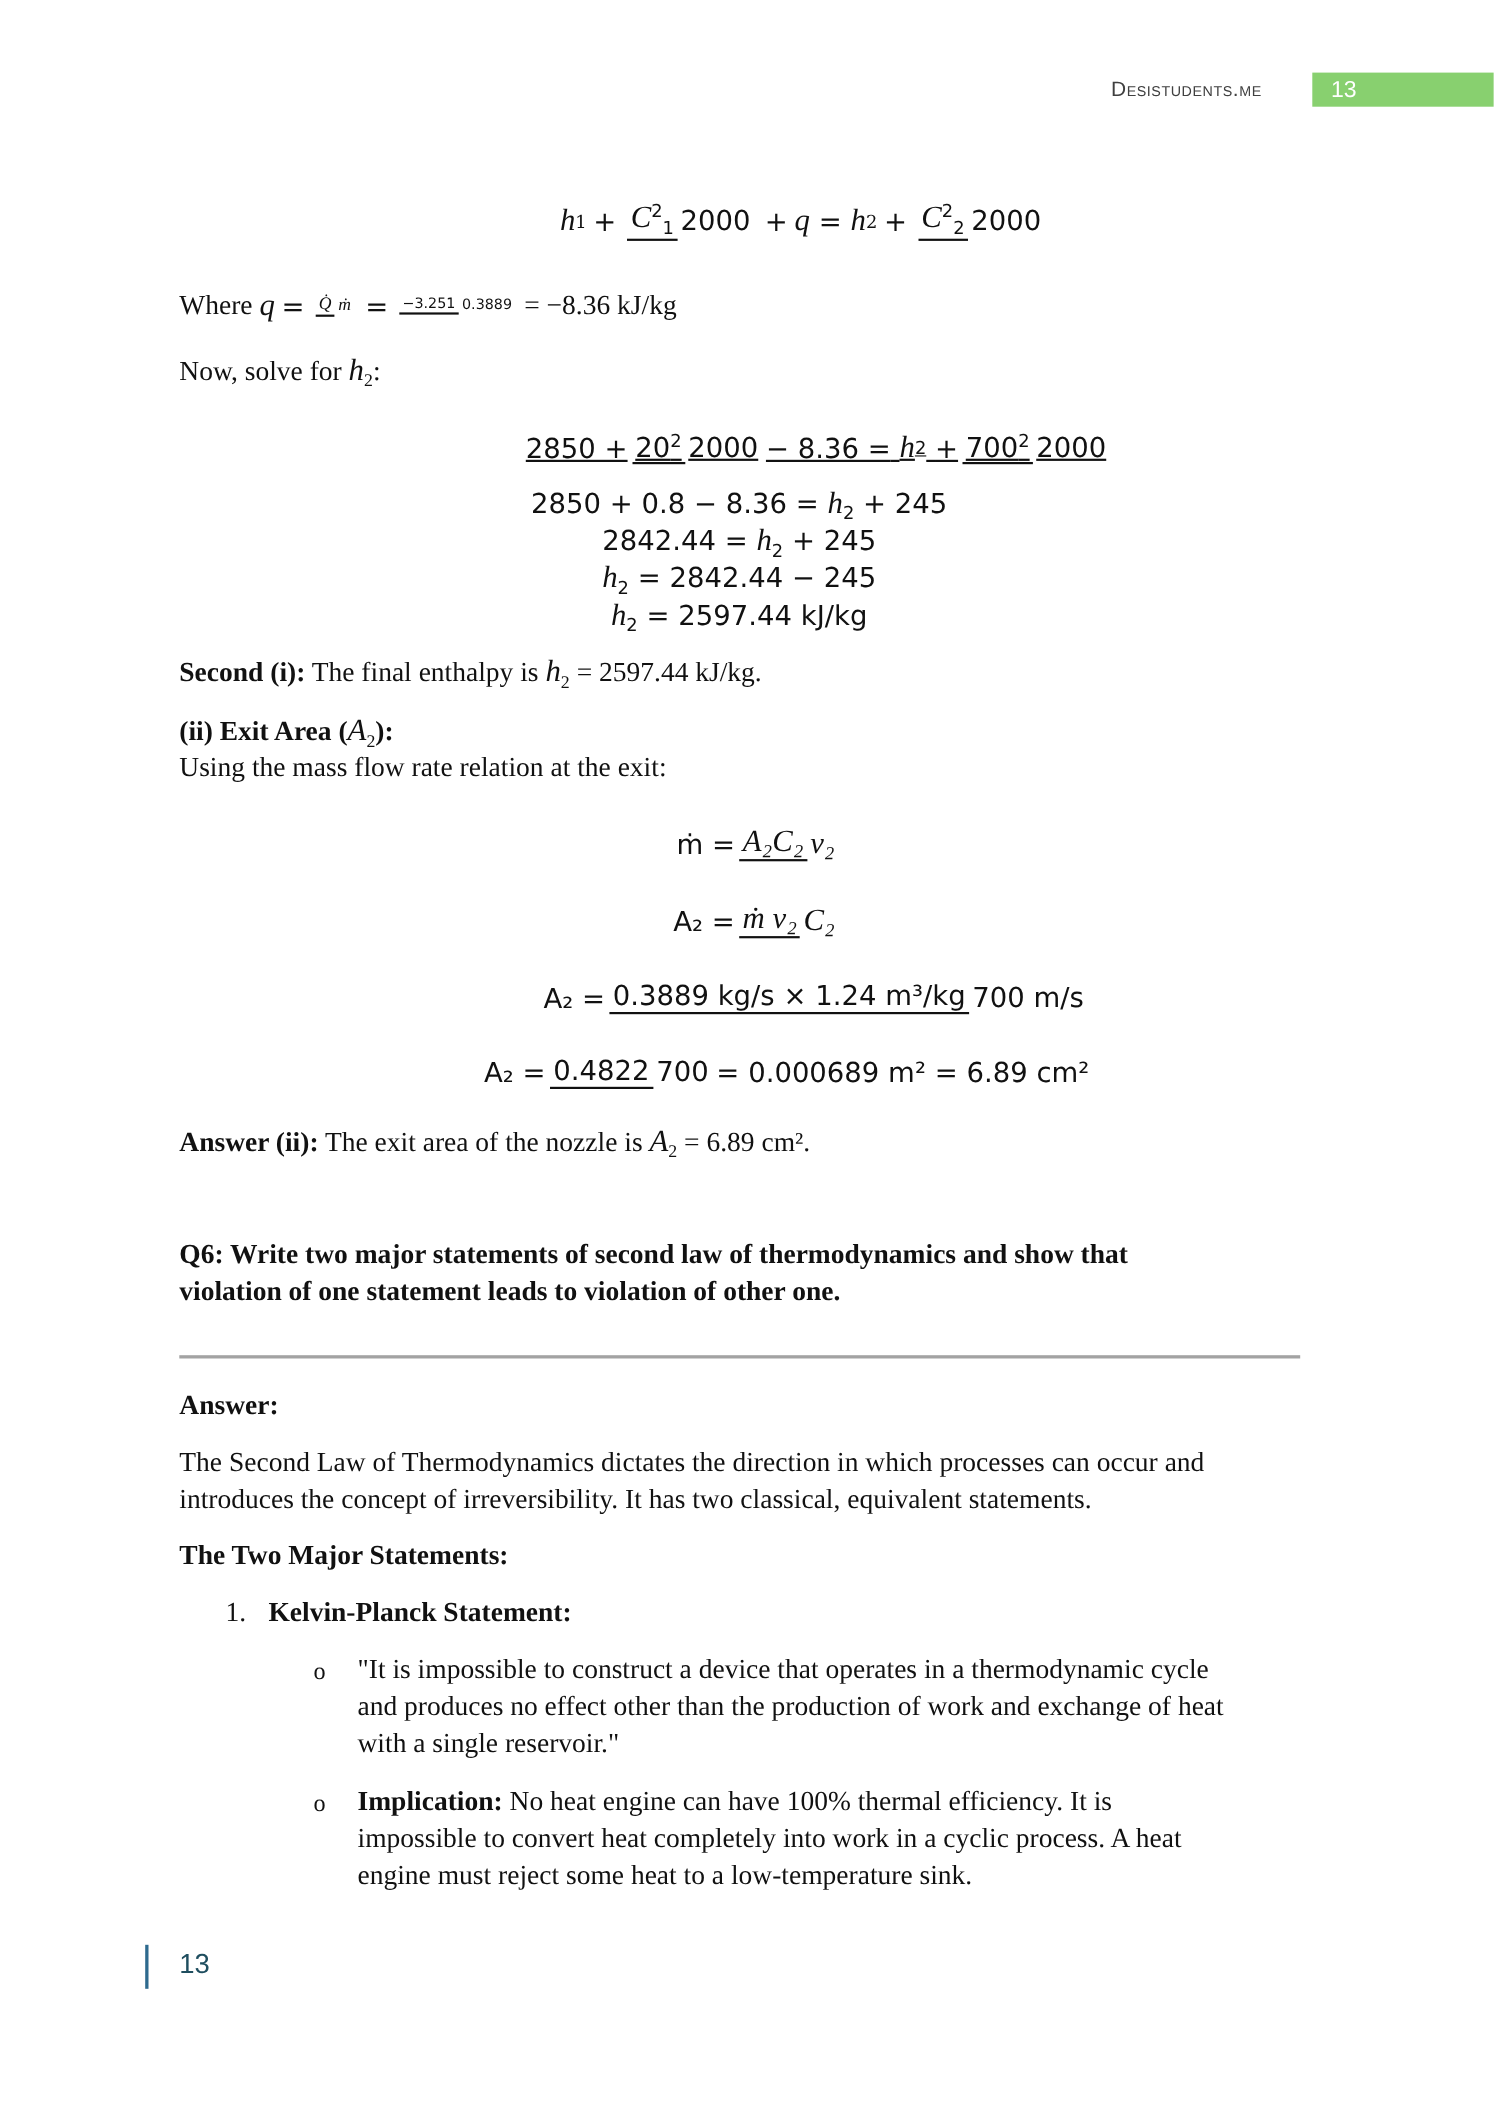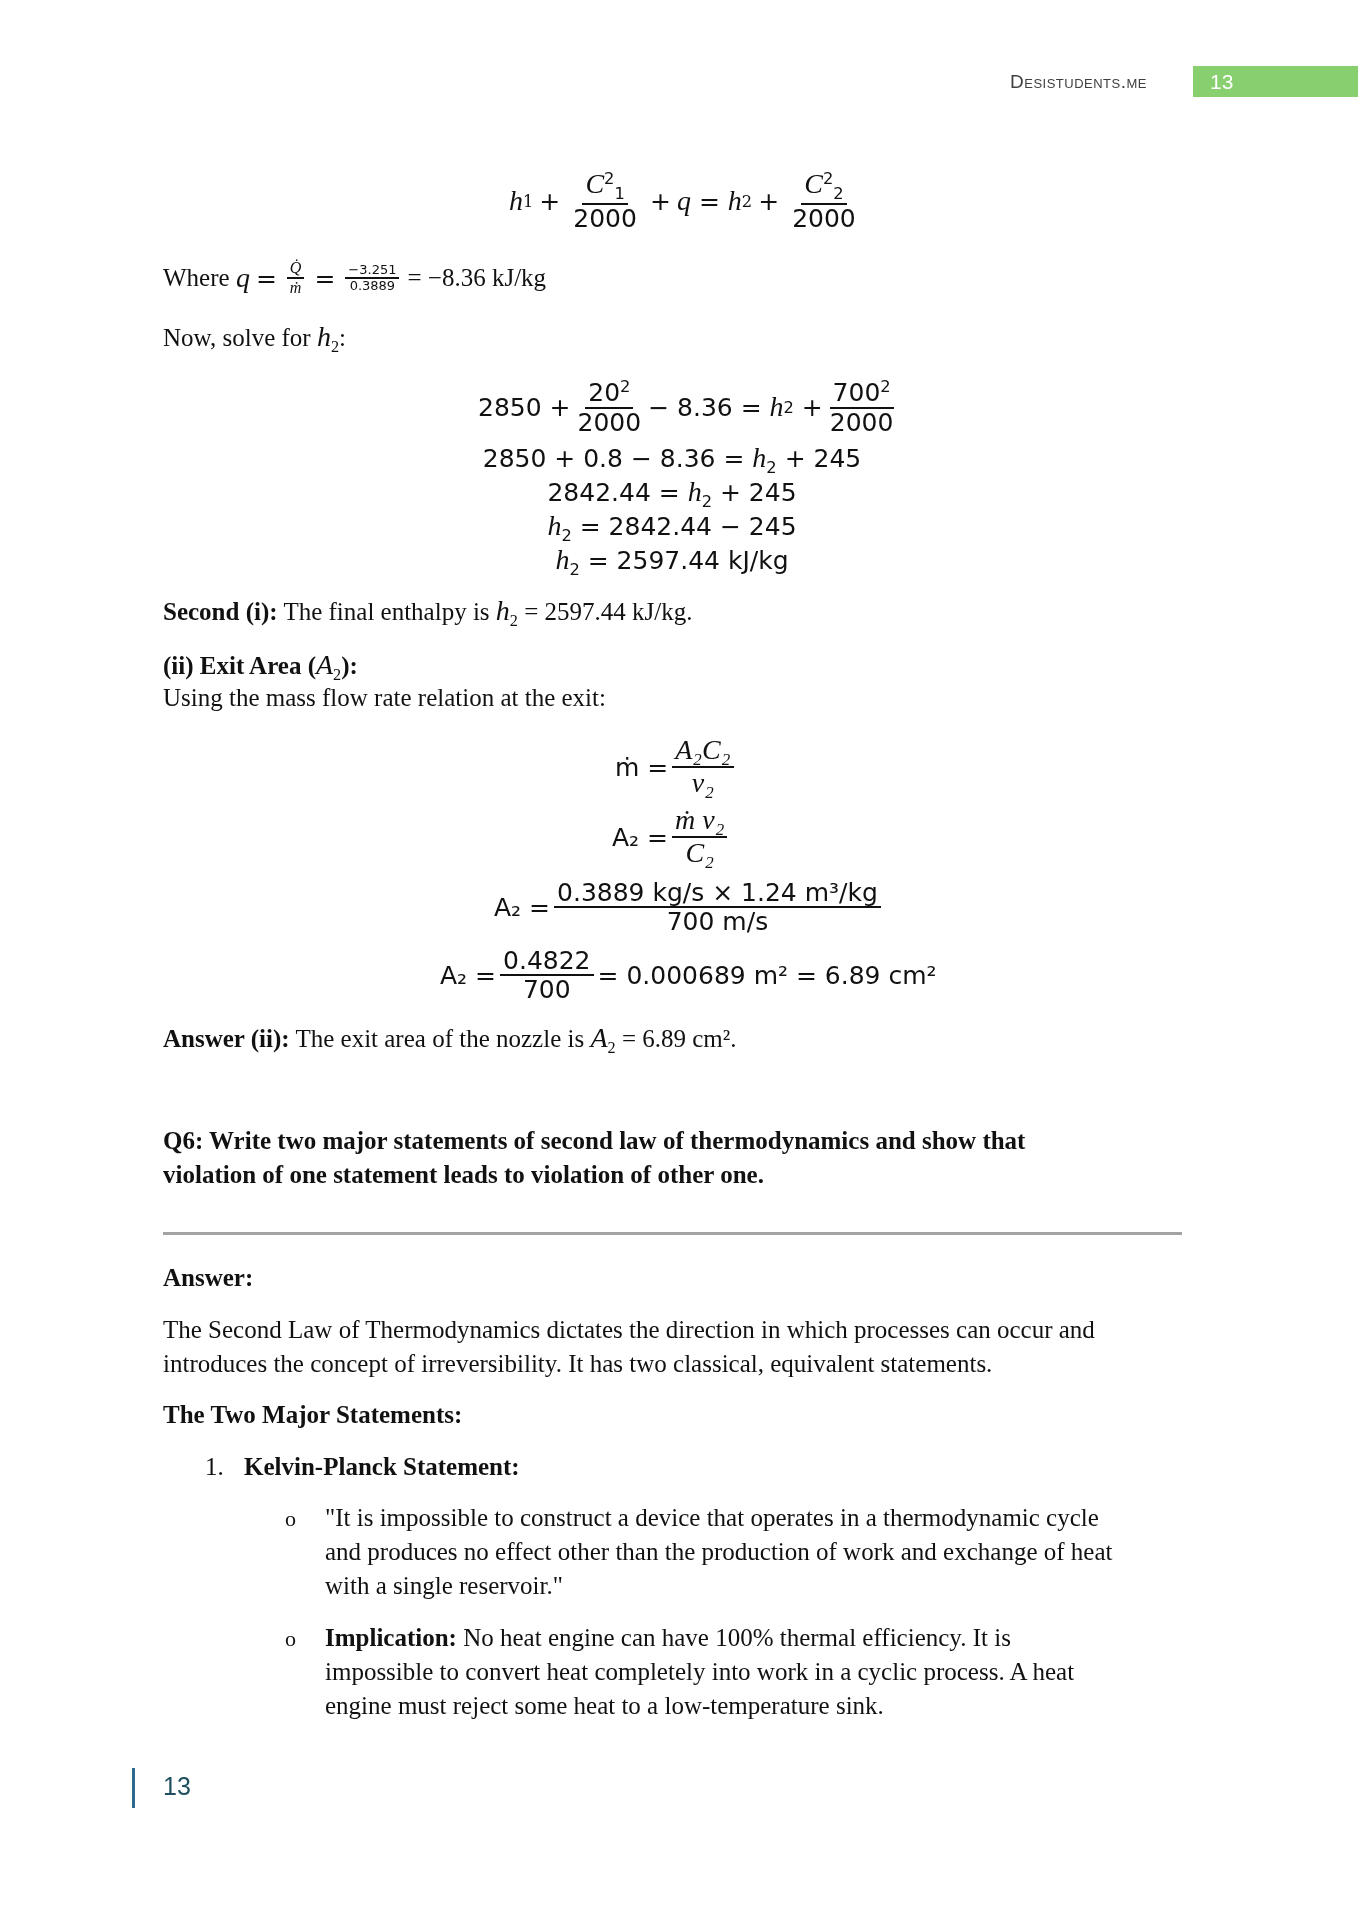--- a/index.html
+++ b/index.html
@@ -11,7 +11,7 @@
   .mn { font-family:"DejaVu Sans", sans-serif; }
   .b { font-weight:bold; }
   sub, sup { font-size:0.65em; }
-  .frac { display:inline-flex; flex-direction:column; align-items:center; vertical-align:middle; margin:0 4px; }
+  .frac { display:inline-flex; flex-direction:row; align-items:center; vertical-align:middle; margin:0 4px; }
   .frac > .num { border-bottom:2px solid #111; padding:0 3px; line-height:1.1; }
   .frac > .den { padding:0 3px; line-height:1.1; }
   .eq { position:absolute; white-space:nowrap; font-size:25px; display:flex; align-items:center; }

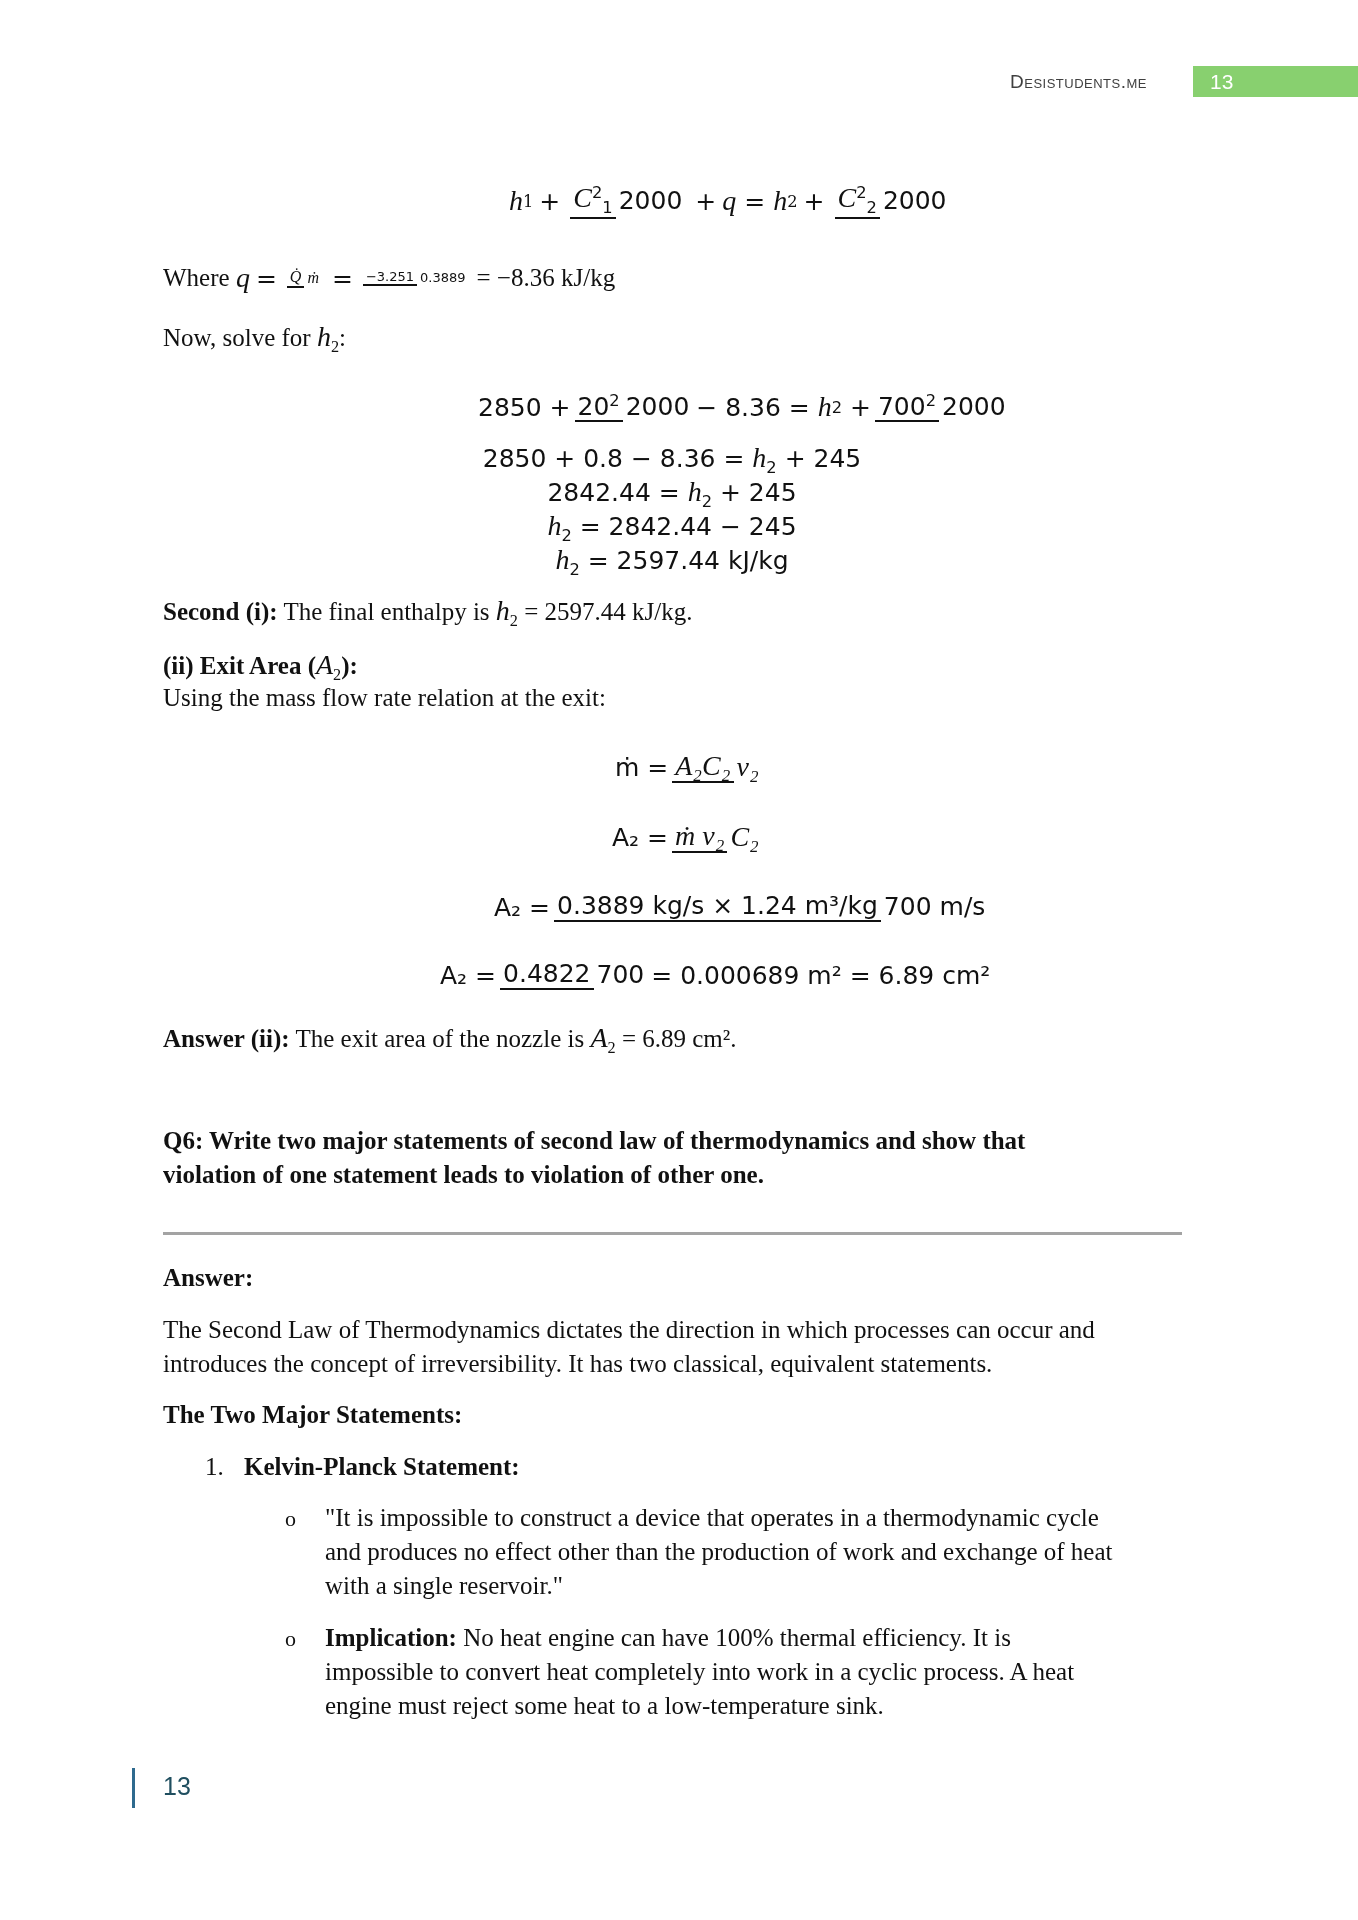--- a/index.html
+++ b/index.html
@@ -74,7 +74,7 @@
   <span class="mi">h</span><sub>2</sub><span>:</span>
 </div>
 
-<div class="eq mn" style="left:478px; top:372px; height:70px;">
+<div class="eq mn" style="left:478px; top:372px; height:70px;text-decoration:underline;">
   <span>2850 +</span>
   <span class="frac">
     <span class="num"><span>20</span><sup>2</sup></span>

